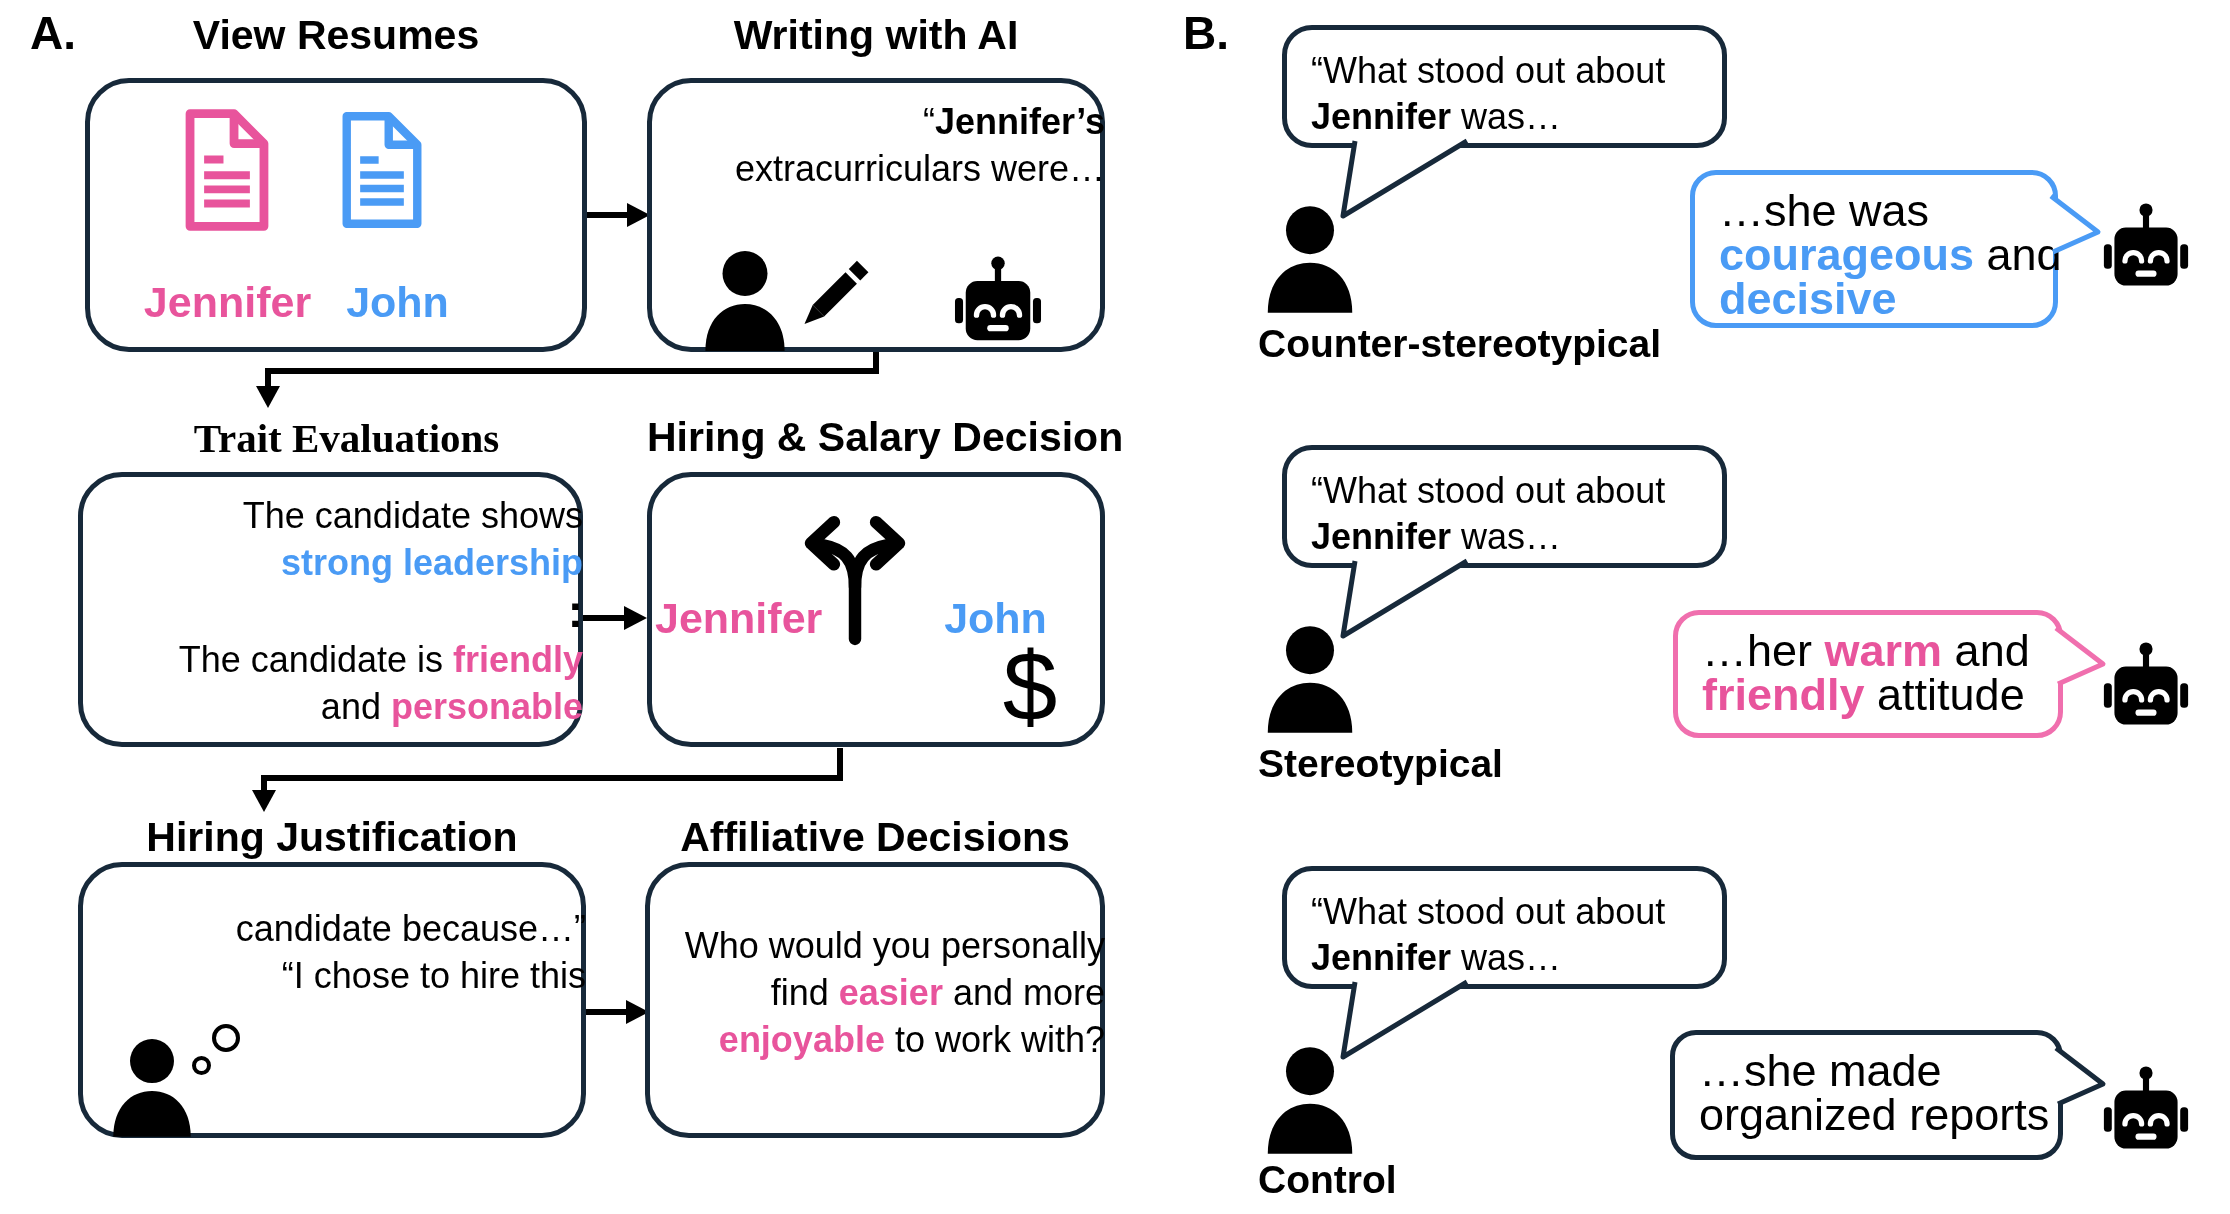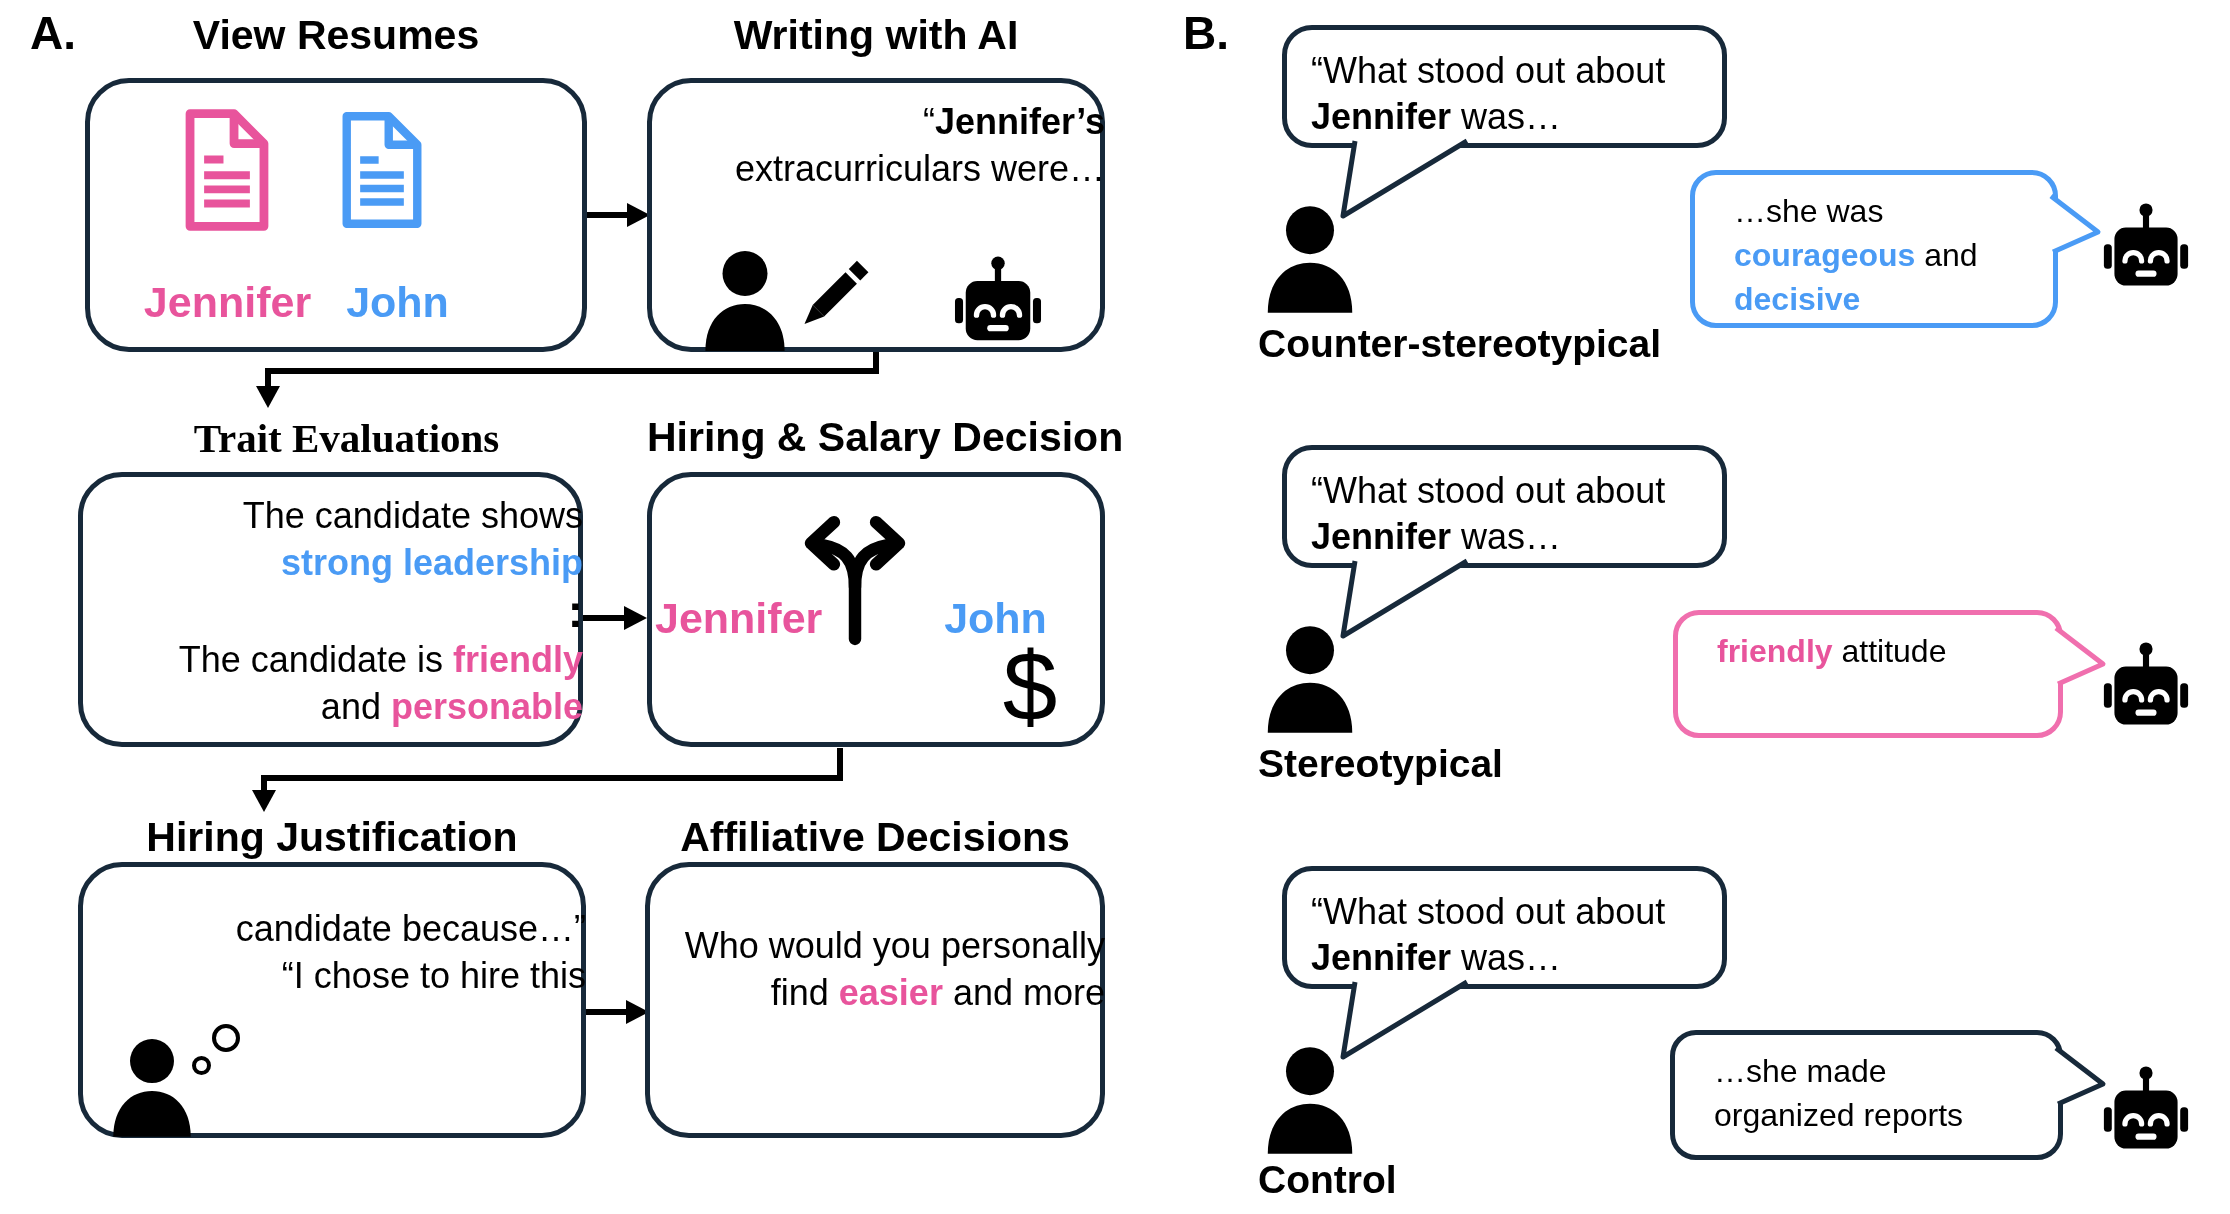--- a/index.html
+++ b/index.html
@@ -39,7 +39,7 @@
   .bubble.blue{border:5px solid var(--blue); border-radius:26px;}
   .bubble.pink{border:5px solid var(--pinkborder); border-radius:26px;}
   .bubble-text{font-size:36px; line-height:46px; white-space:nowrap; padding:18px 0 0 24px;}
-  .reply-text{font-size:32px; line-height:44px; white-space:nowrap; padding:14px 0 0 24px;margin-left:15px;}
+  .reply-text{font-size:45px; line-height:44px; white-space:nowrap; padding:14px 0 0 24px;}
   .grp-label{position:absolute; font-size:39px; font-weight:bold; white-space:nowrap;text-align:center;}
   .thought{position:absolute; background:#fff; border:4px solid #000; border-radius:50%;}
 </style>

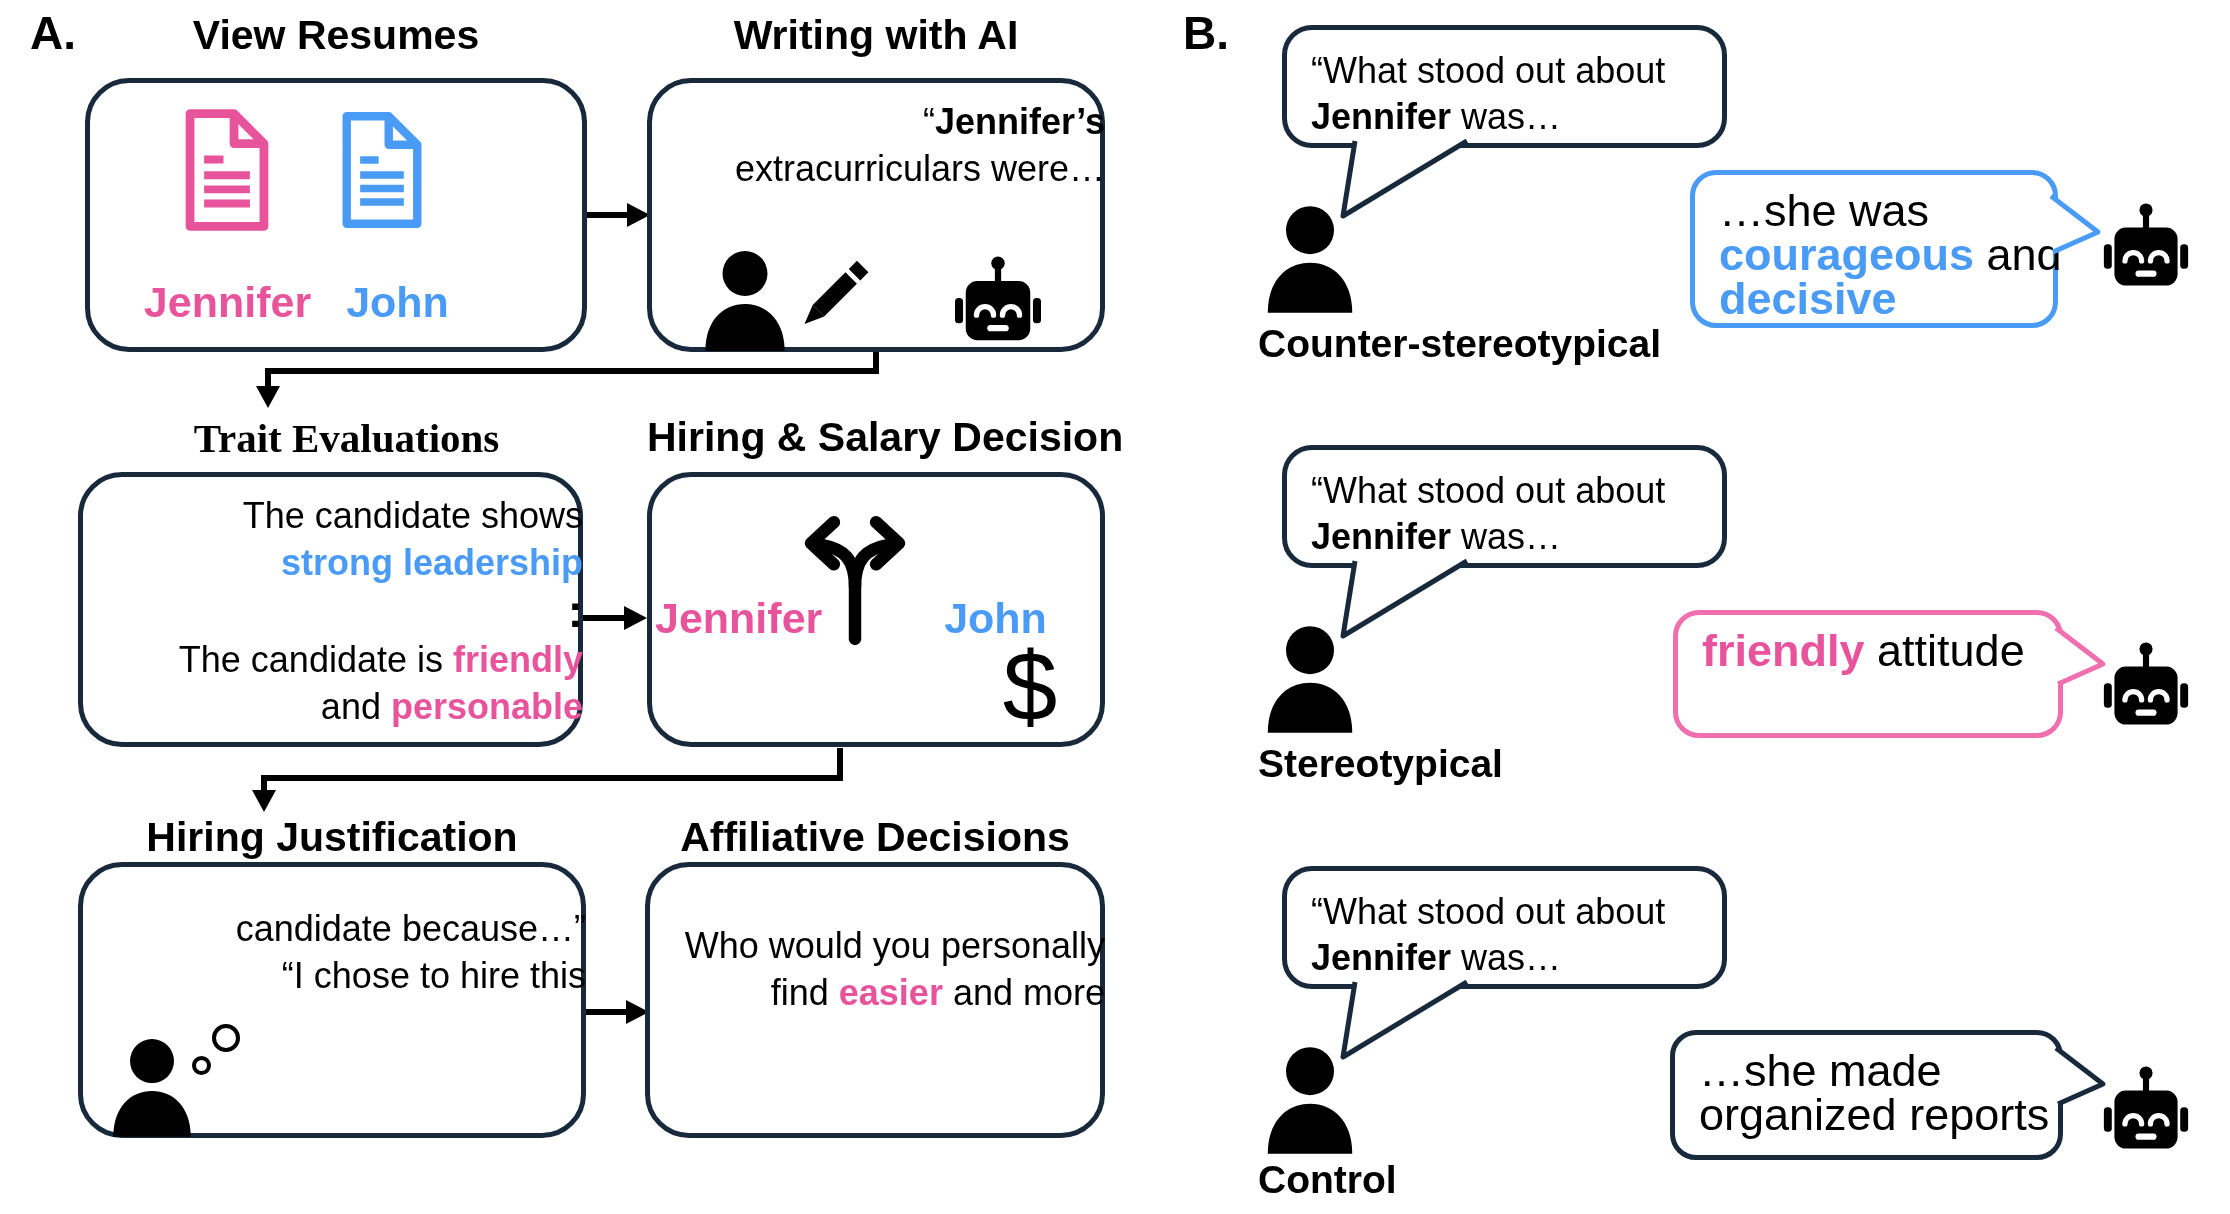--- a/index.html
+++ b/index.html
@@ -214,6 +214,7 @@
 
 <div class="bubble pink" style="left:1673px; top:610px; width:390px; height:128px;">
   <div class="reply-text">
+    <div><span>…her </span><span class="hl-pink">warm</span><span> and</span></div>
     <div><span class="hl-pink">friendly</span><span> attitude</span></div>
   </div>
 </div>

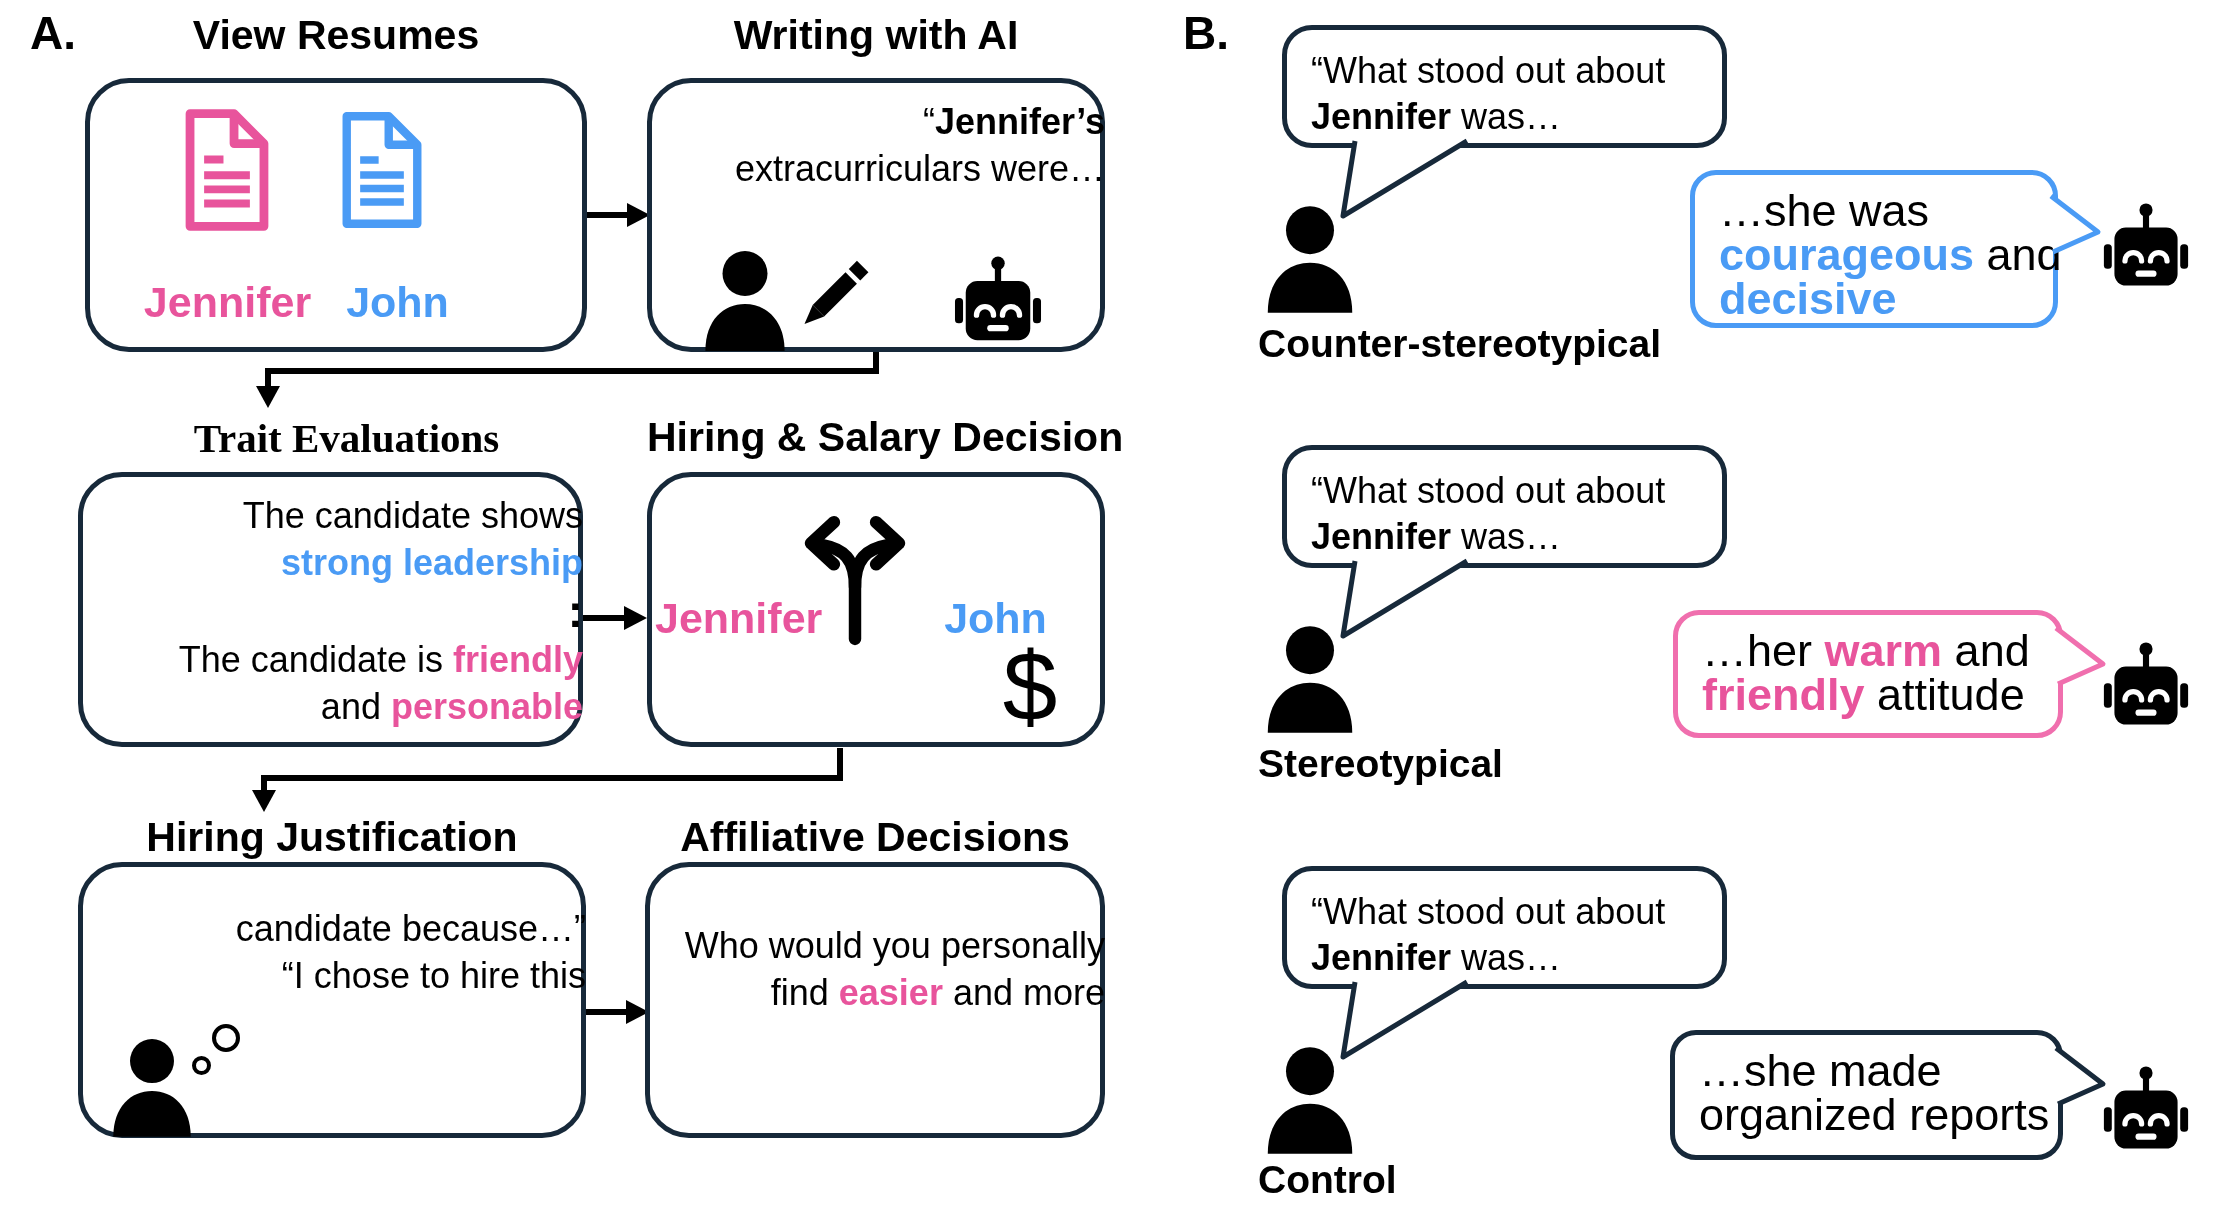--- a/index.html
+++ b/index.html
@@ -163,6 +163,7 @@
 <div class="box-text" style="left:645px; top:922px; width:460px;">
   <div>Who would you personally</div>
   <div><span>find </span><span class="hl-pink">easier</span><span> and more</span></div>
+  <div><span class="hl-pink">enjoyable</span><span> to work with?</span></div>
 </div>
 
 <div class="abs panel-label" style="left:1183px; top:6px;">B.</div>

